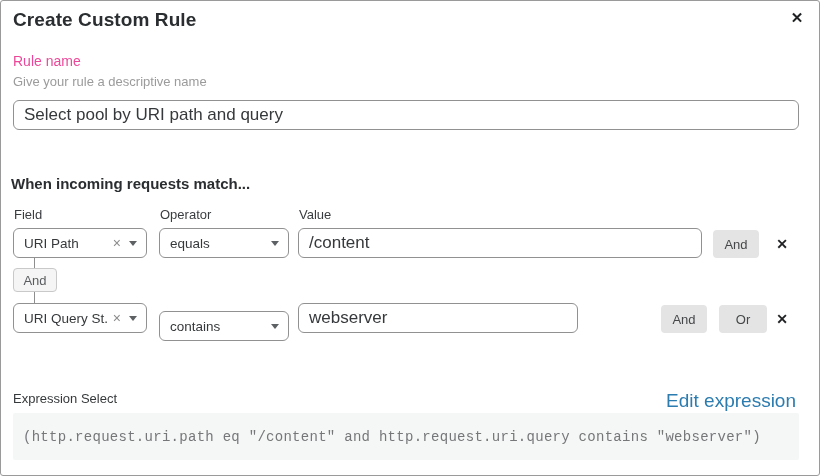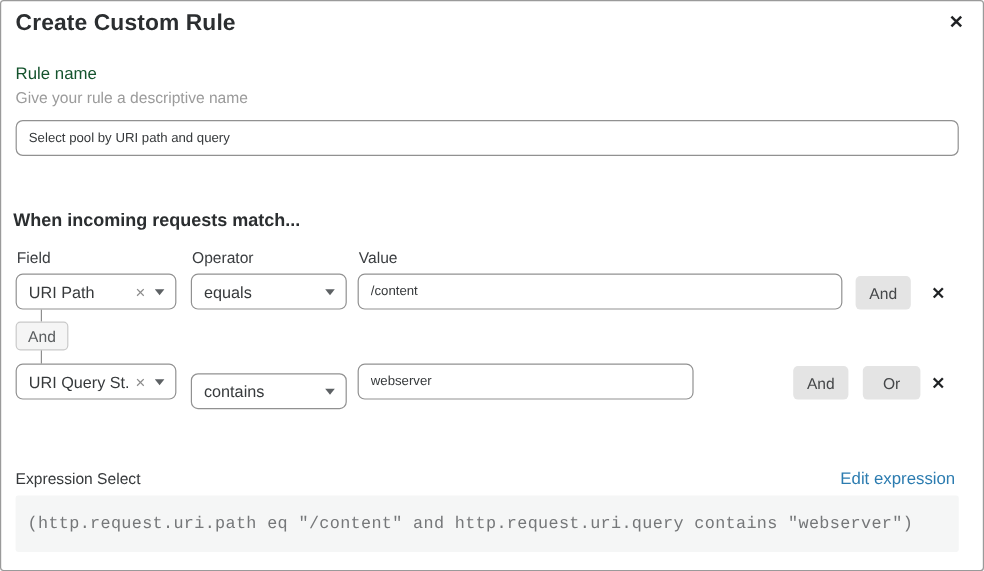--- a/index.html
+++ b/index.html
@@ -30,7 +30,7 @@
     cursor: pointer; background: none; border: none;
   }
 
-  .field-label { position: absolute; font-size: 14px; color: #14532d; }
+  .field-label { position: absolute; font-size: 14px; color: #ec4899; }
   .helper-text { position: absolute; font-size: 13px; color: #9b9b9b; }
 
   .text-input {

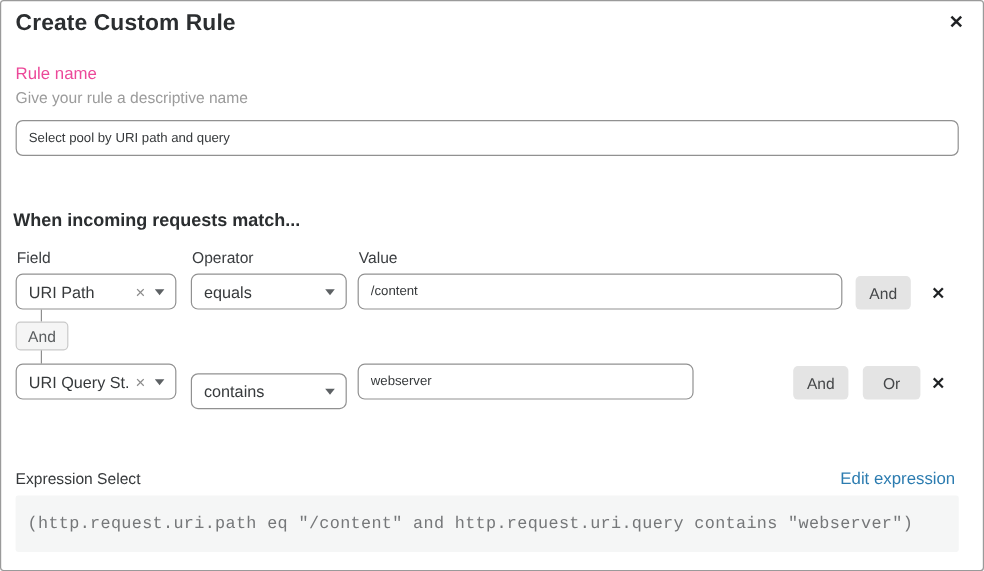--- a/index.html
+++ b/index.html
@@ -40,7 +40,7 @@
     border-radius: 6px;
     padding: 0 10px;
     font-family: "Liberation Sans", sans-serif;
-    font-size: 11px; color: #36393b;
+    font-size: 17px; color: #36393b;
     background: #fff;
     outline: none;
   }

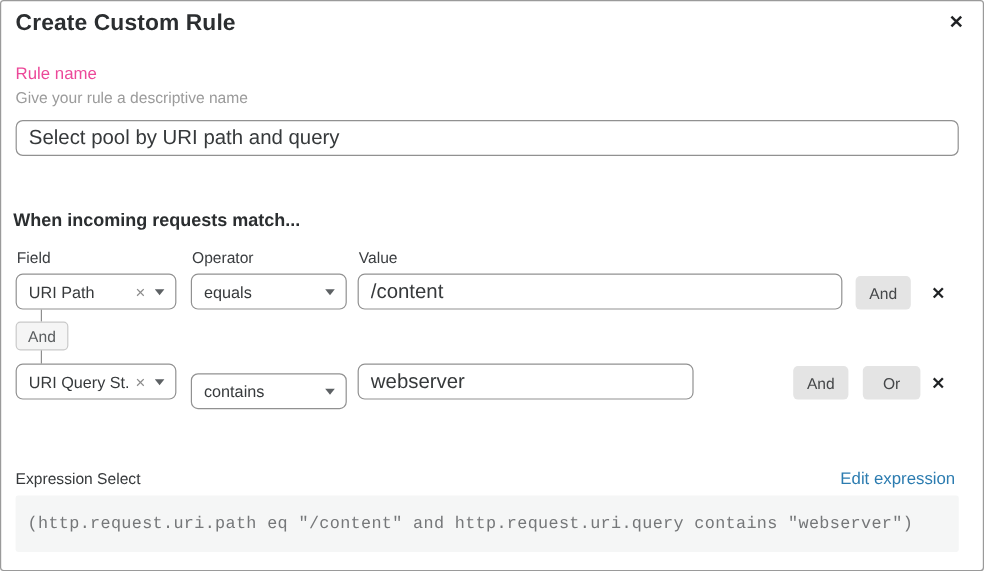--- a/index.html
+++ b/index.html
@@ -117,7 +117,7 @@
 
   .edit-link {
     position: absolute; right: 23px; top: 389px;
-    font-size: 14px; color: #2c7cb0;
+    font-size: 19px; color: #2c7cb0;
     text-decoration: none; cursor: pointer; padding-left: 35px;
   }
 

